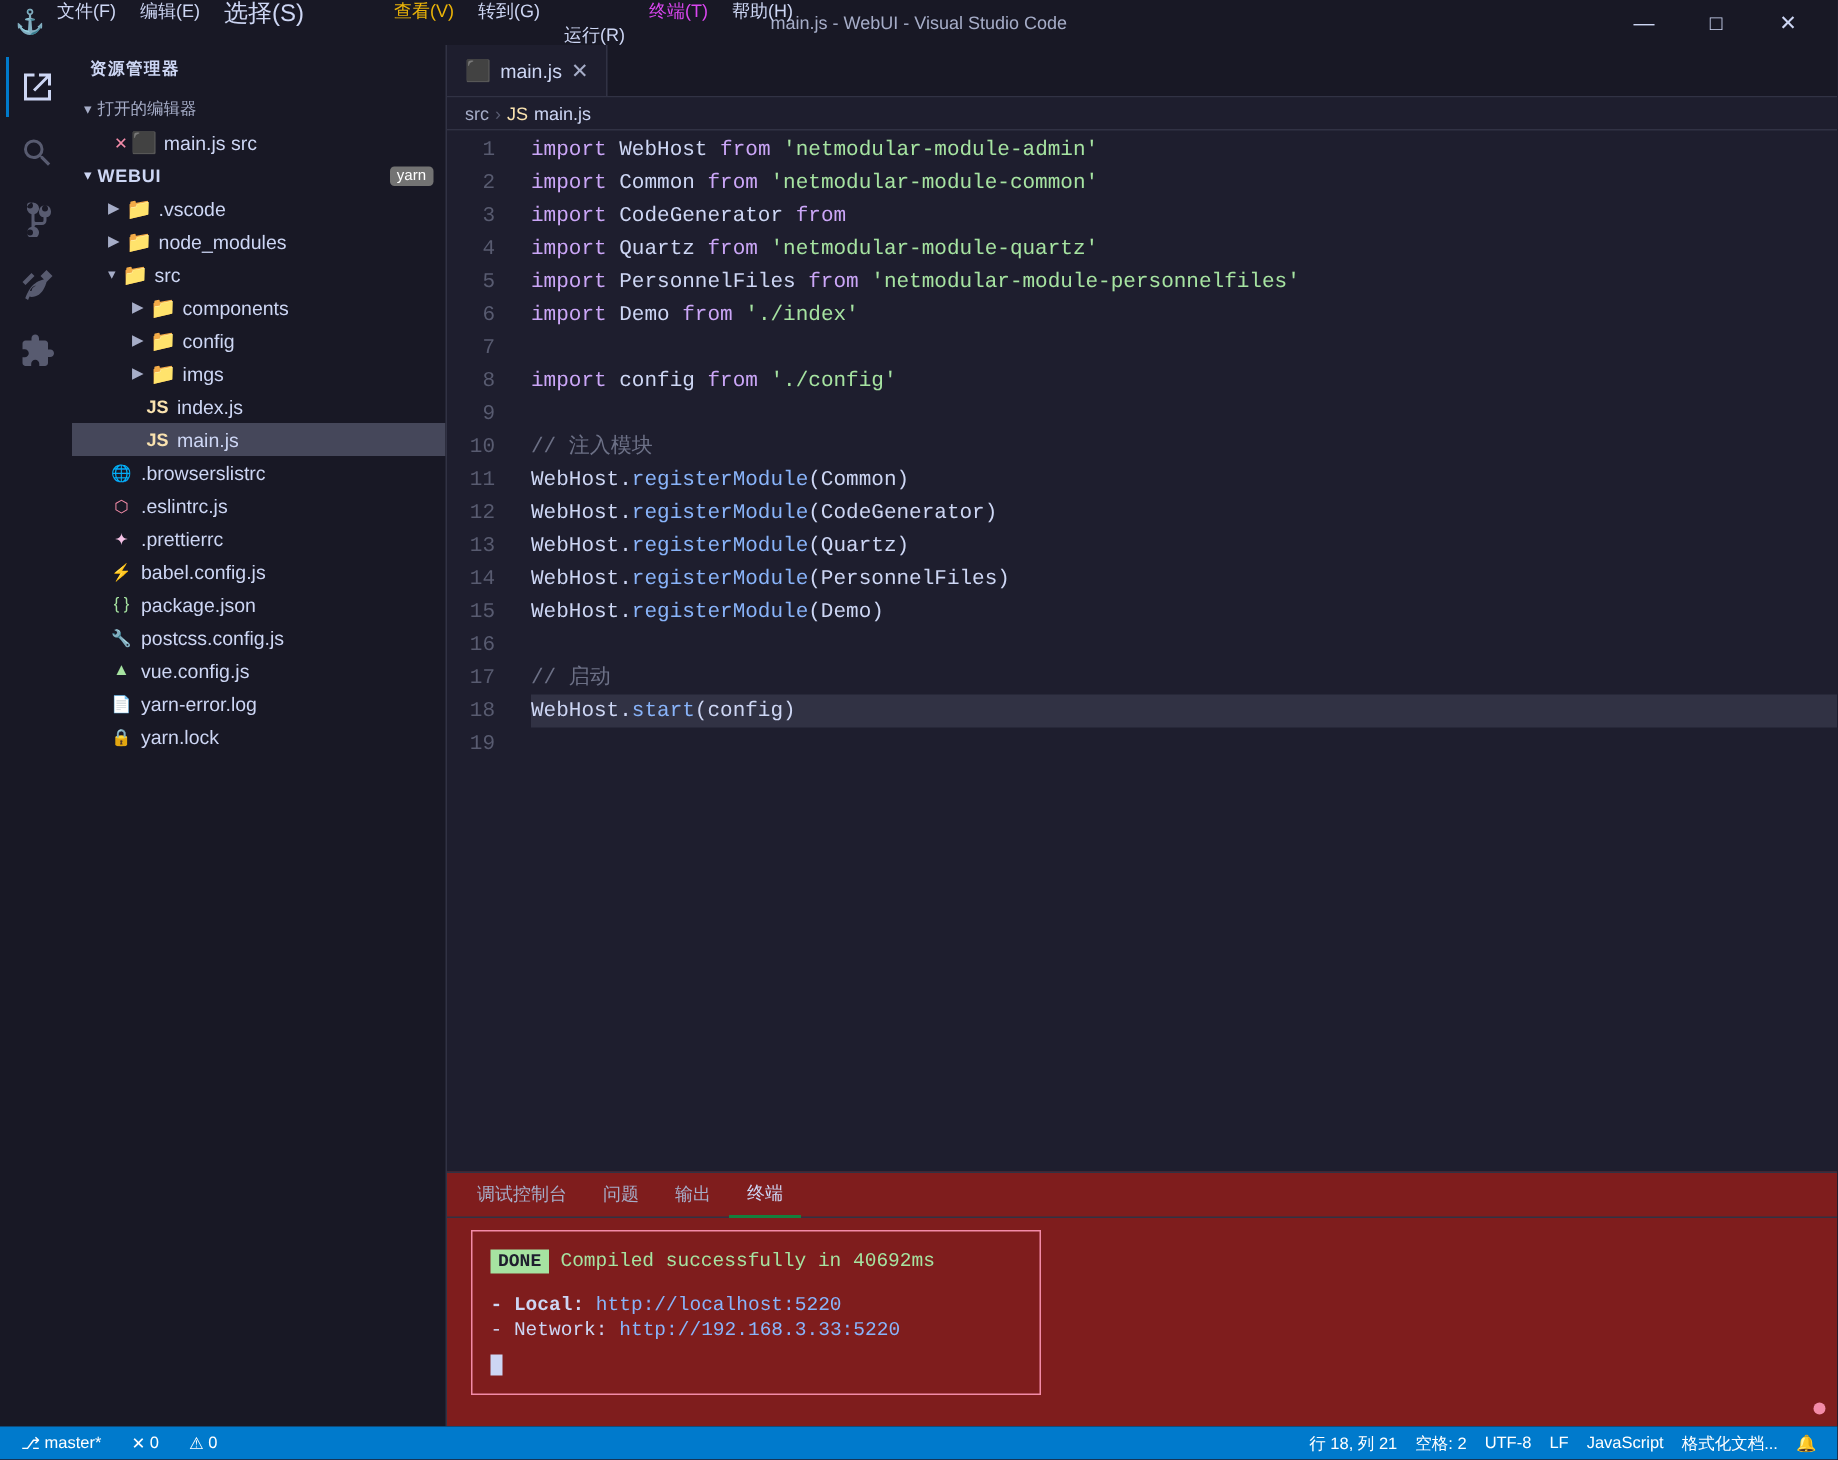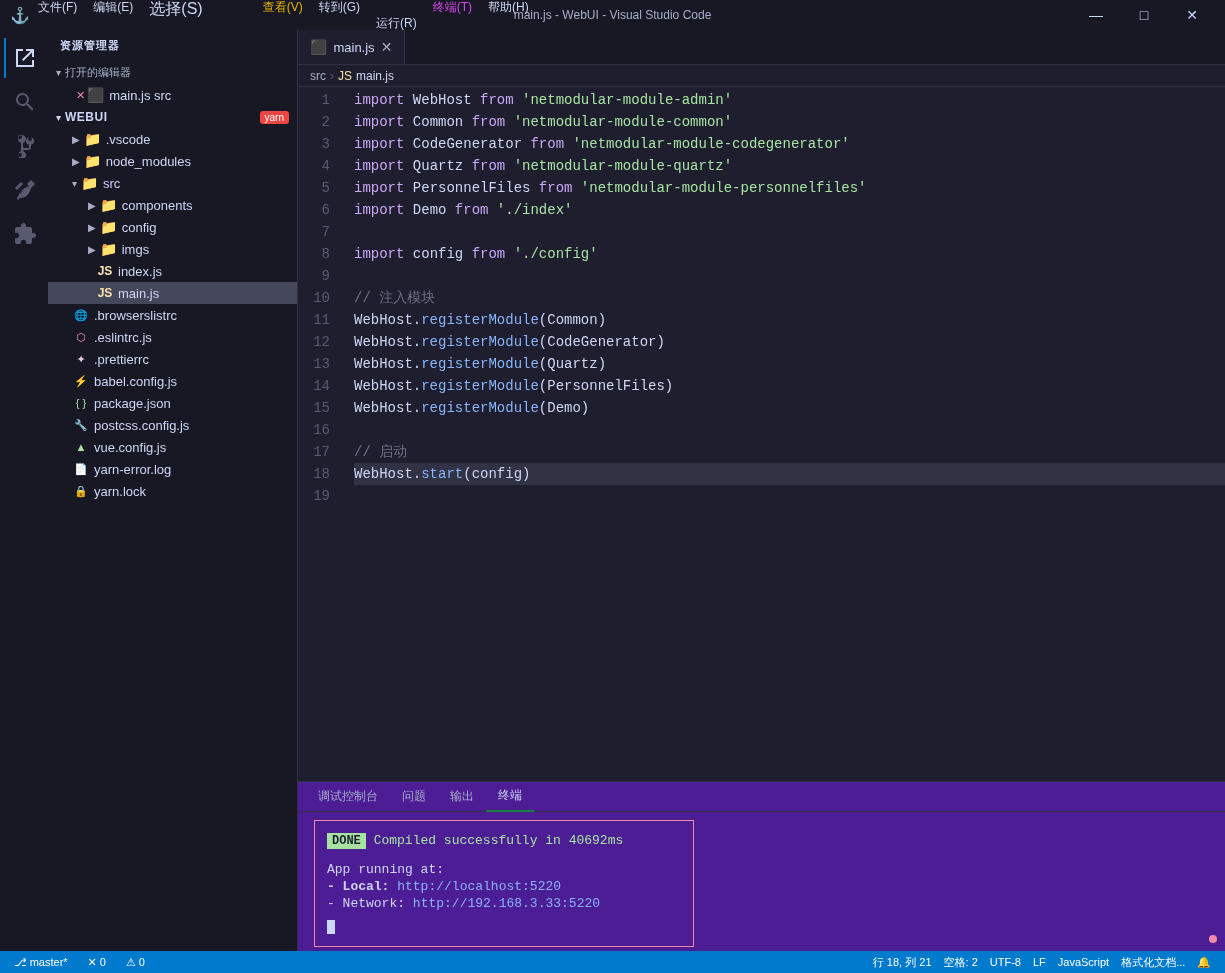--- a/index.html
+++ b/index.html
@@ -158,7 +158,7 @@
     .yarn-badge {
       margin-left: auto;
       margin-right: 8px;
-      background: #ef4444;
+      background: #737373;
       color: white;
       font-size: 10px;
       padding: 1px 5px;

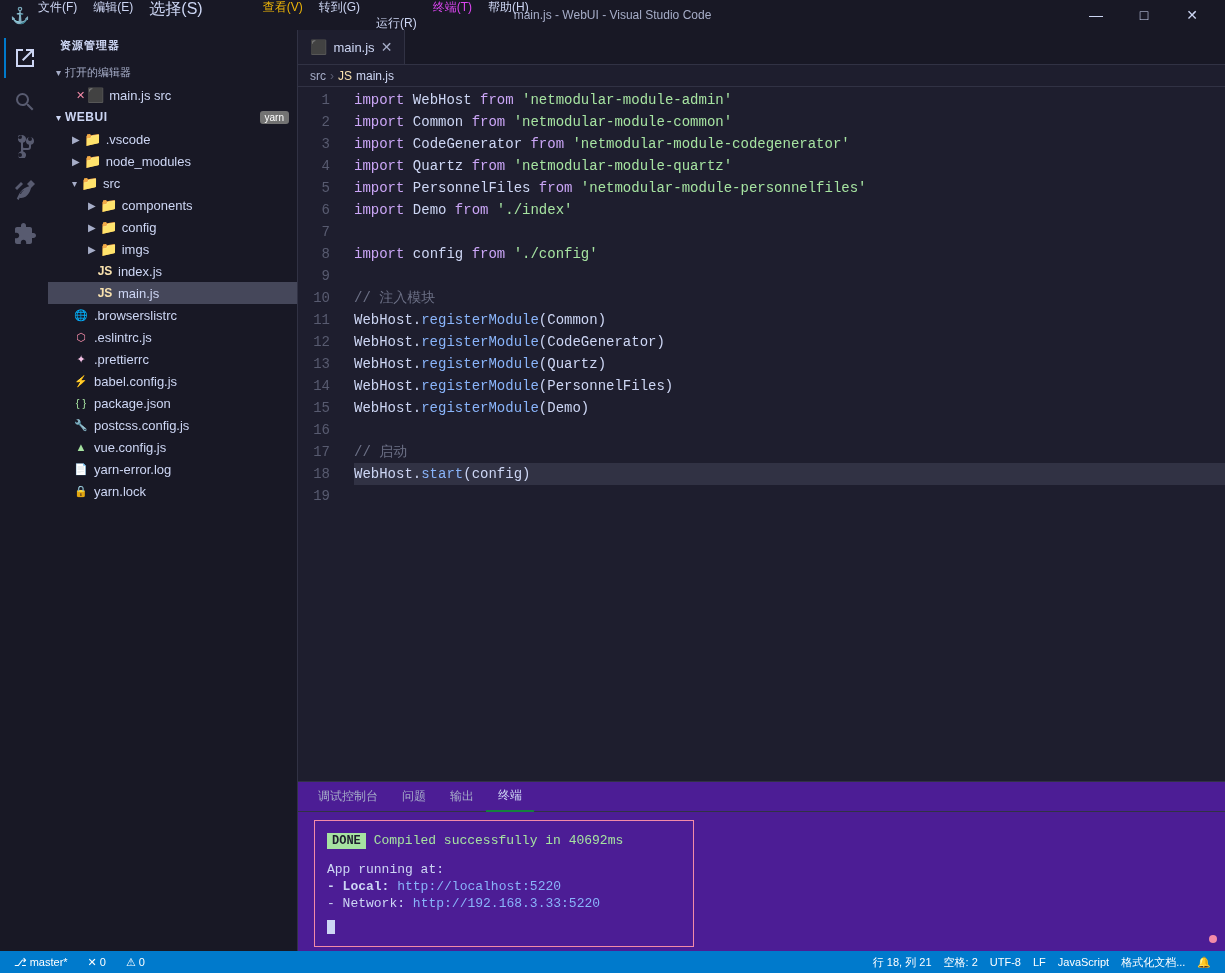--- a/index.html
+++ b/index.html
@@ -555,7 +555,7 @@
 
         <div class="code-line"><span class="kw">import</span><span class="id"> Common </span><span class="kw">from</span><span class="str"> 'netmodular-module-common'</span></div>
 
-        <div class="code-line"><span class="kw">import</span><span class="id"> CodeGenerator </span><span class="kw">from</span><span class="str"> 'netmodular-module-codegenerator'</span></div>
+        <div class="code-line"><span class="kw">import</span><span class="id"> CodeGenerator </span><span class="kw">from</span></div>
 
         <div class="code-line"><span class="kw">import</span><span class="id"> Quartz </span><span class="kw">from</span><span class="str"> 'netmodular-module-quartz'</span></div>
 

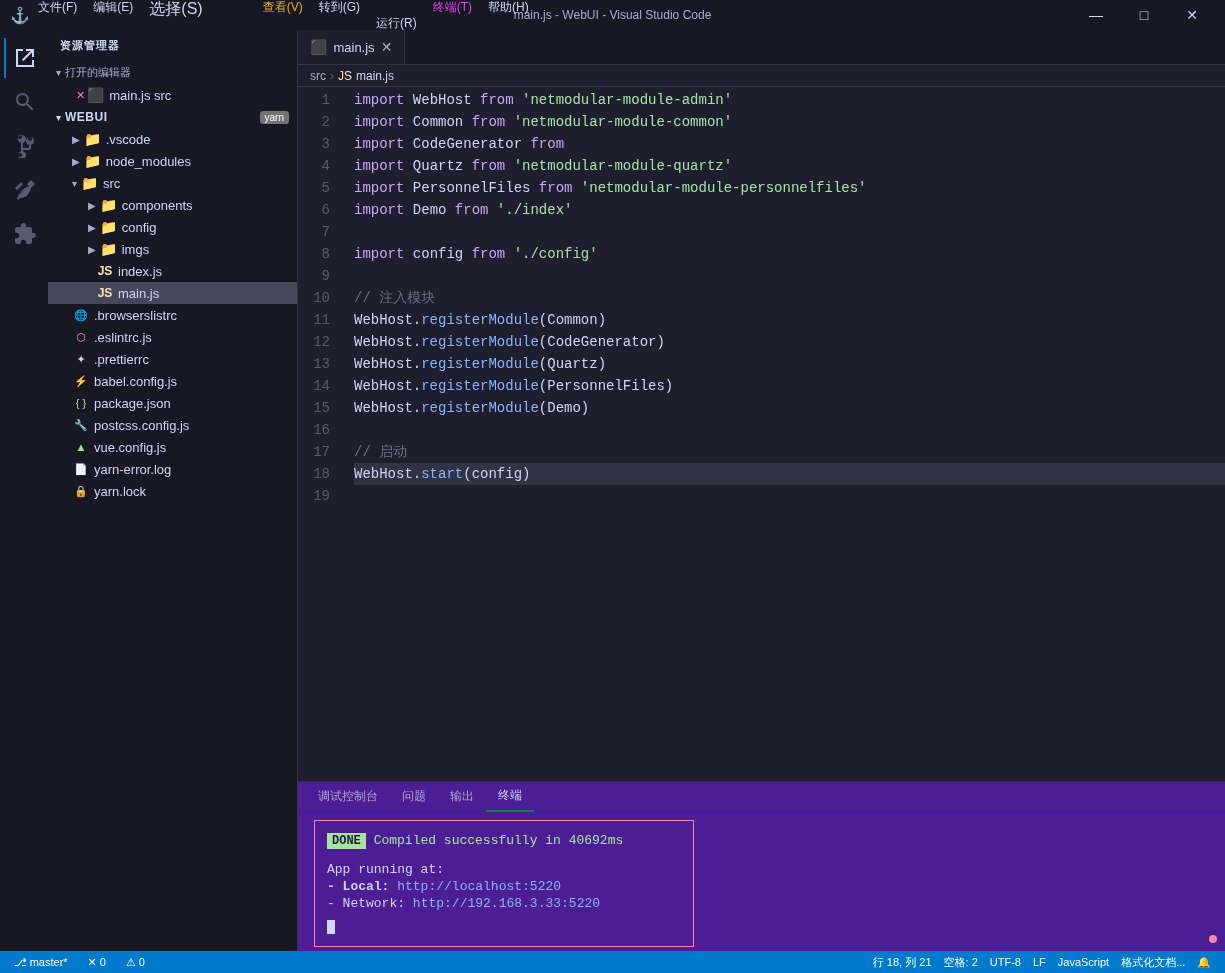--- a/index.html
+++ b/index.html
@@ -274,7 +274,7 @@
     
     .panel {
       height: 170px;
-      background: #4c1d95;
+      background: #7f1d1d;
       display: flex;
       flex-direction: column;
       flex-shrink: 0;

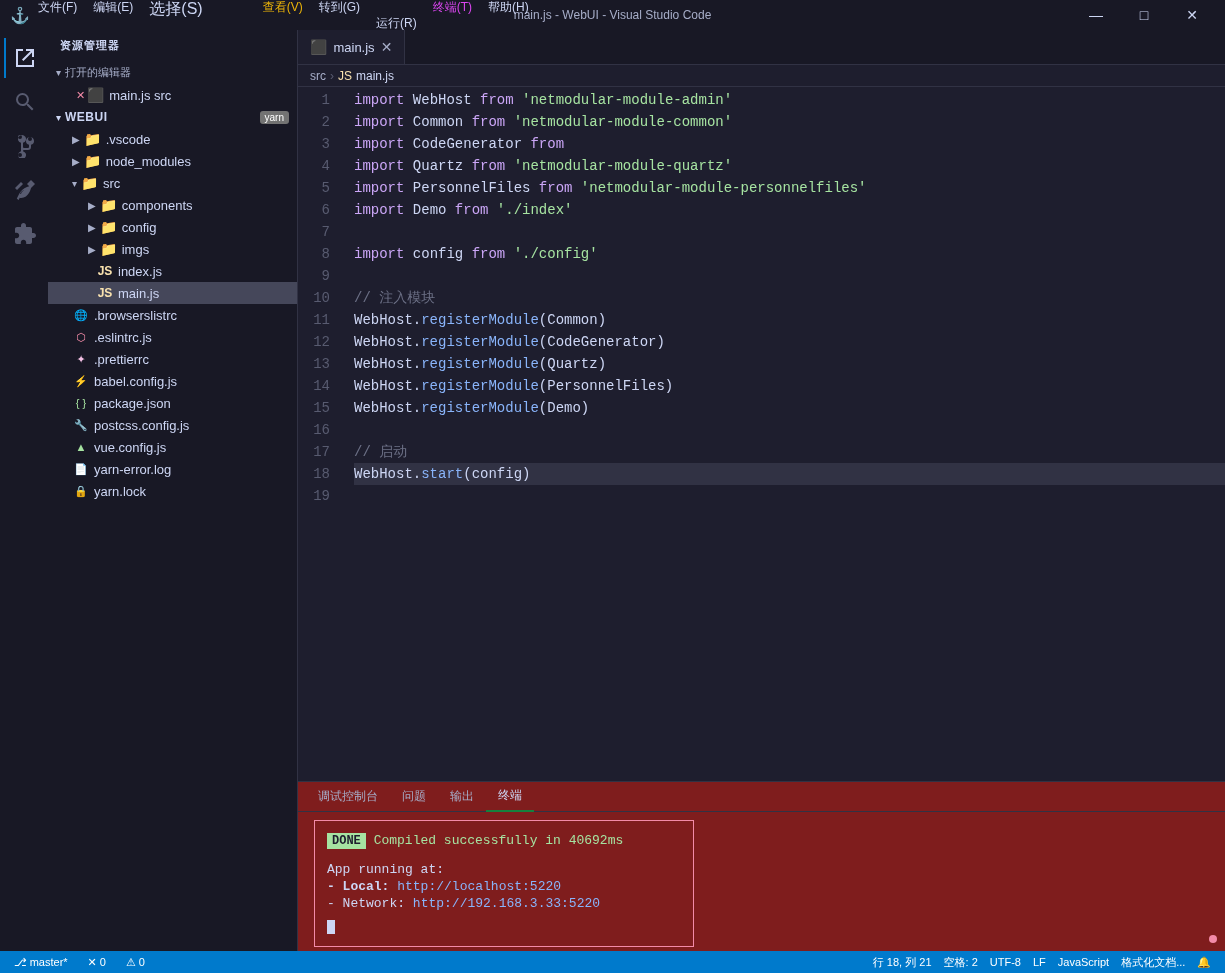--- a/index.html
+++ b/index.html
@@ -605,7 +605,6 @@
             <span class="compiled-text">  Compiled successfully in 40692ms</span>
           </div>
           <div style="height:8px;"></div>
-          <div style="color:#cdd6f4; margin-bottom:2px;">  App running at:</div>
           <div style="margin-bottom:2px;">
             <span style="color:#cdd6f4;font-weight:bold;">  - Local:   </span>
             <span style="color:#89b4fa;">http://localhost:5220</span>

